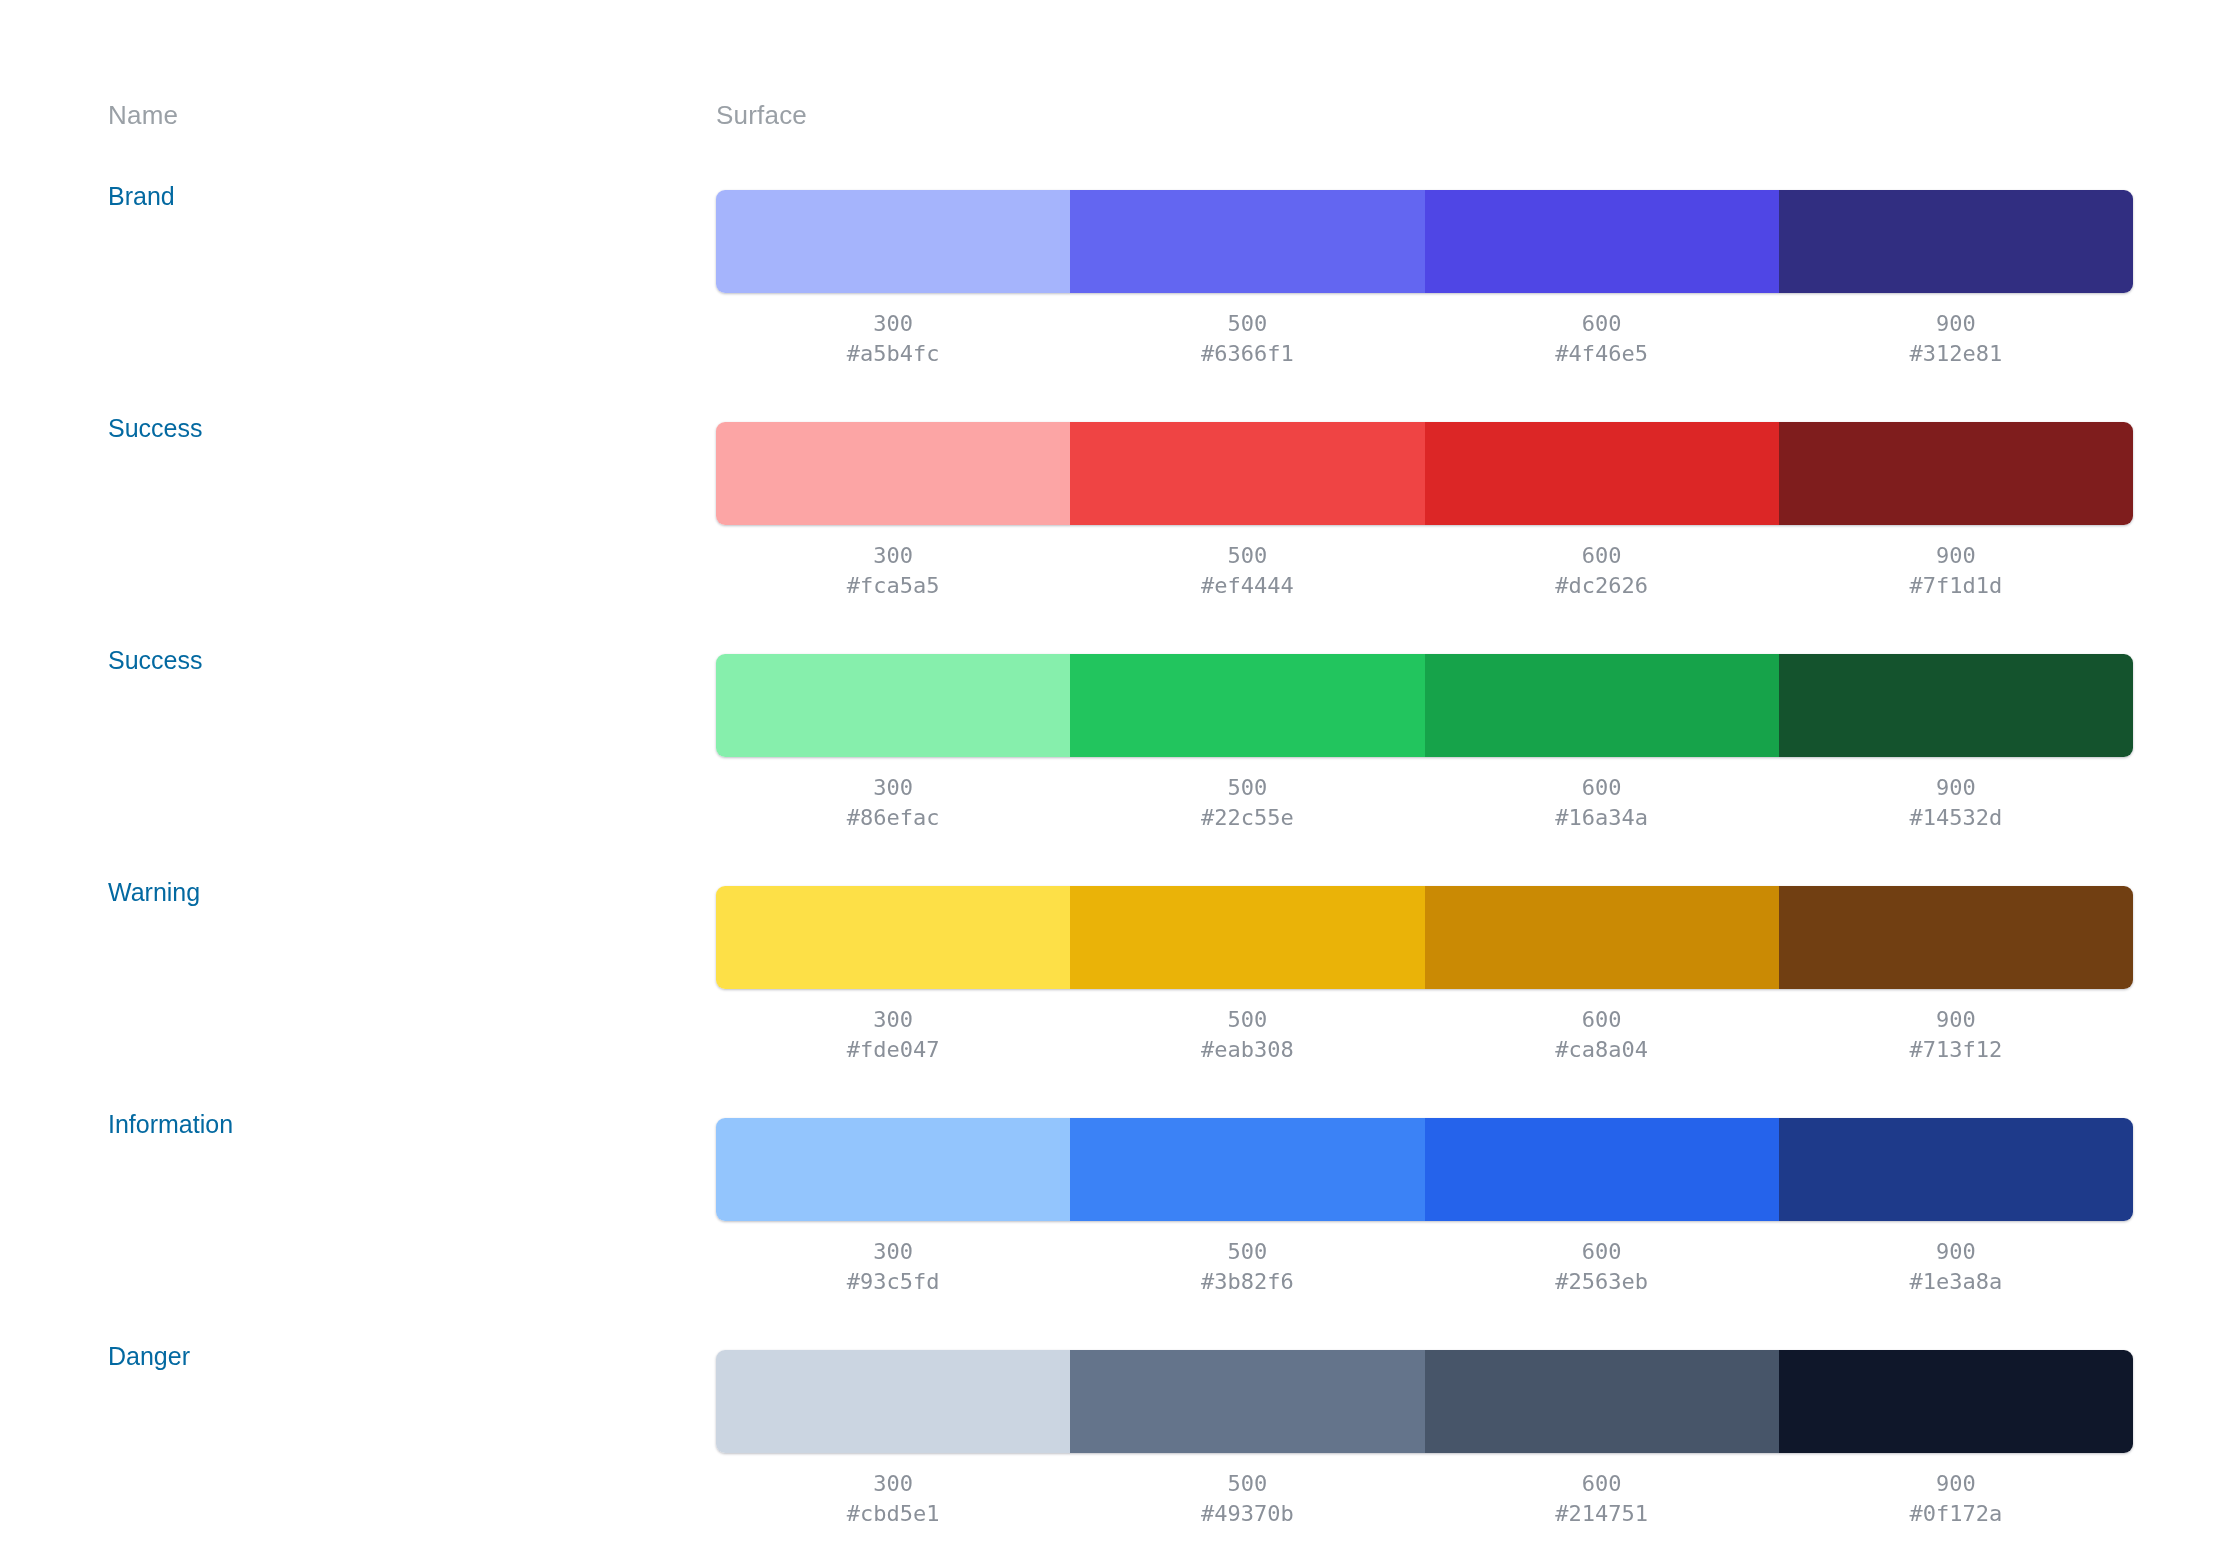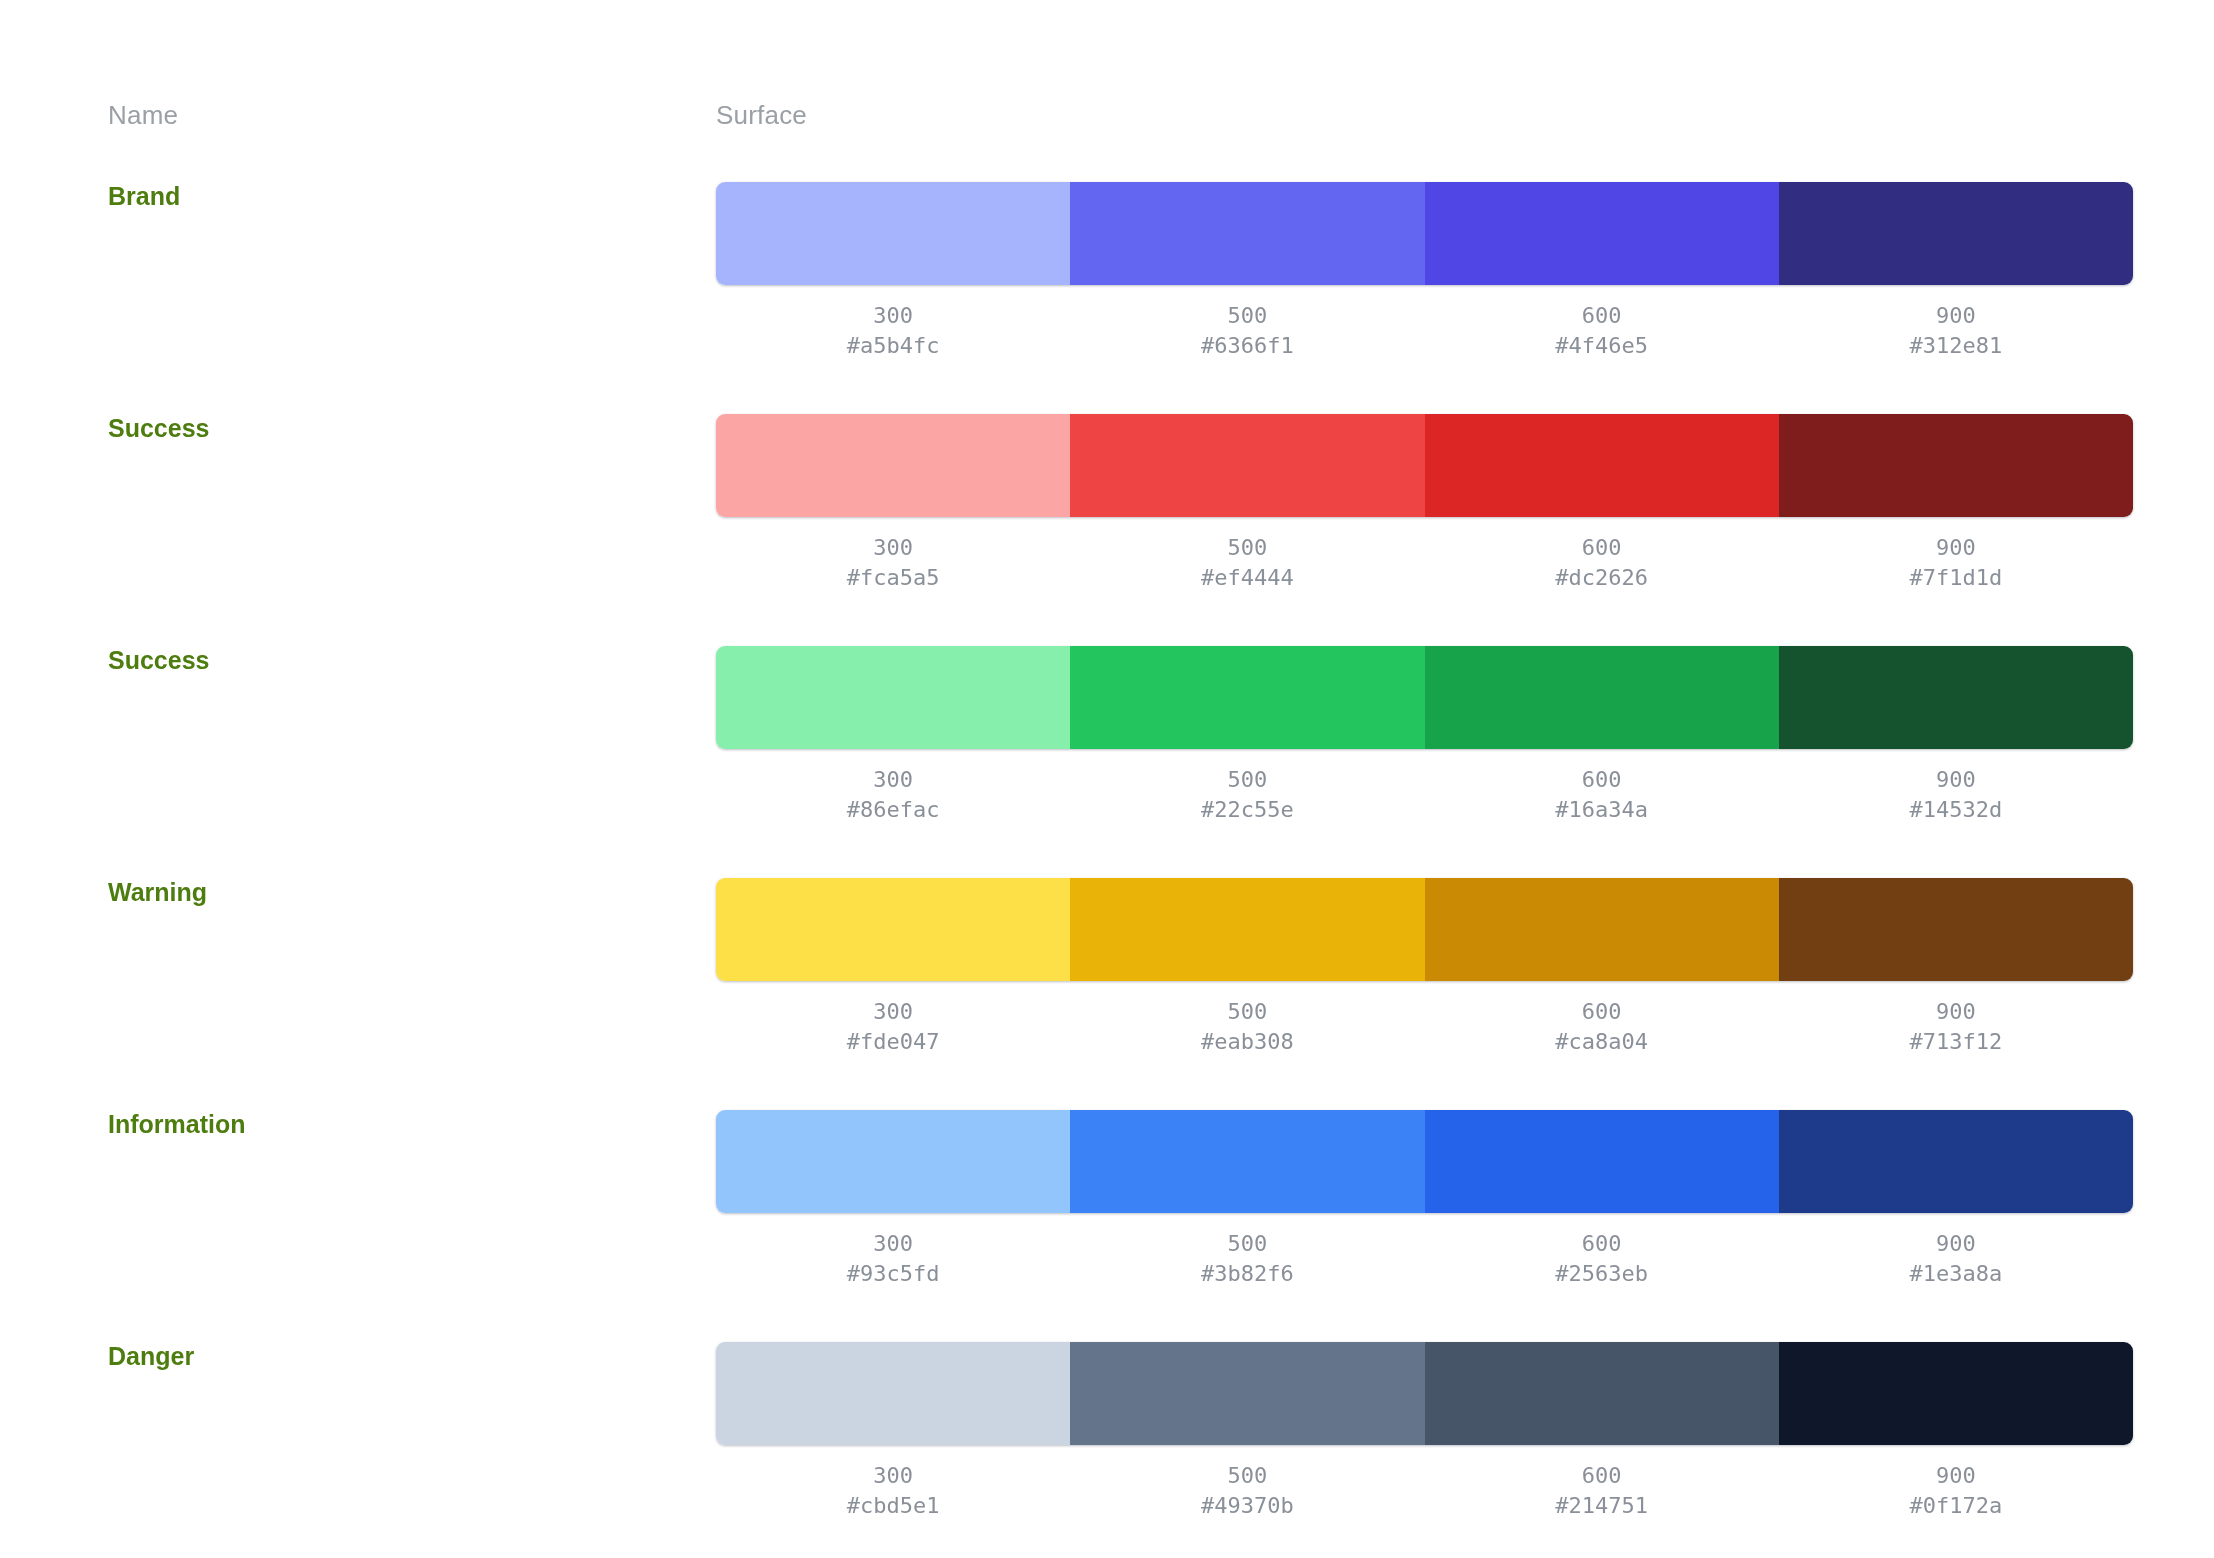--- a/index.html
+++ b/index.html
@@ -53,8 +53,8 @@
     left: 108px;
     top: 5px;
     font-size: 25px;
-    font-weight: 700;
-    color: #4d7c0f;
+    font-weight: 400;
+    color: #0369a1;
     line-height: 34px;
     white-space: nowrap;
   }

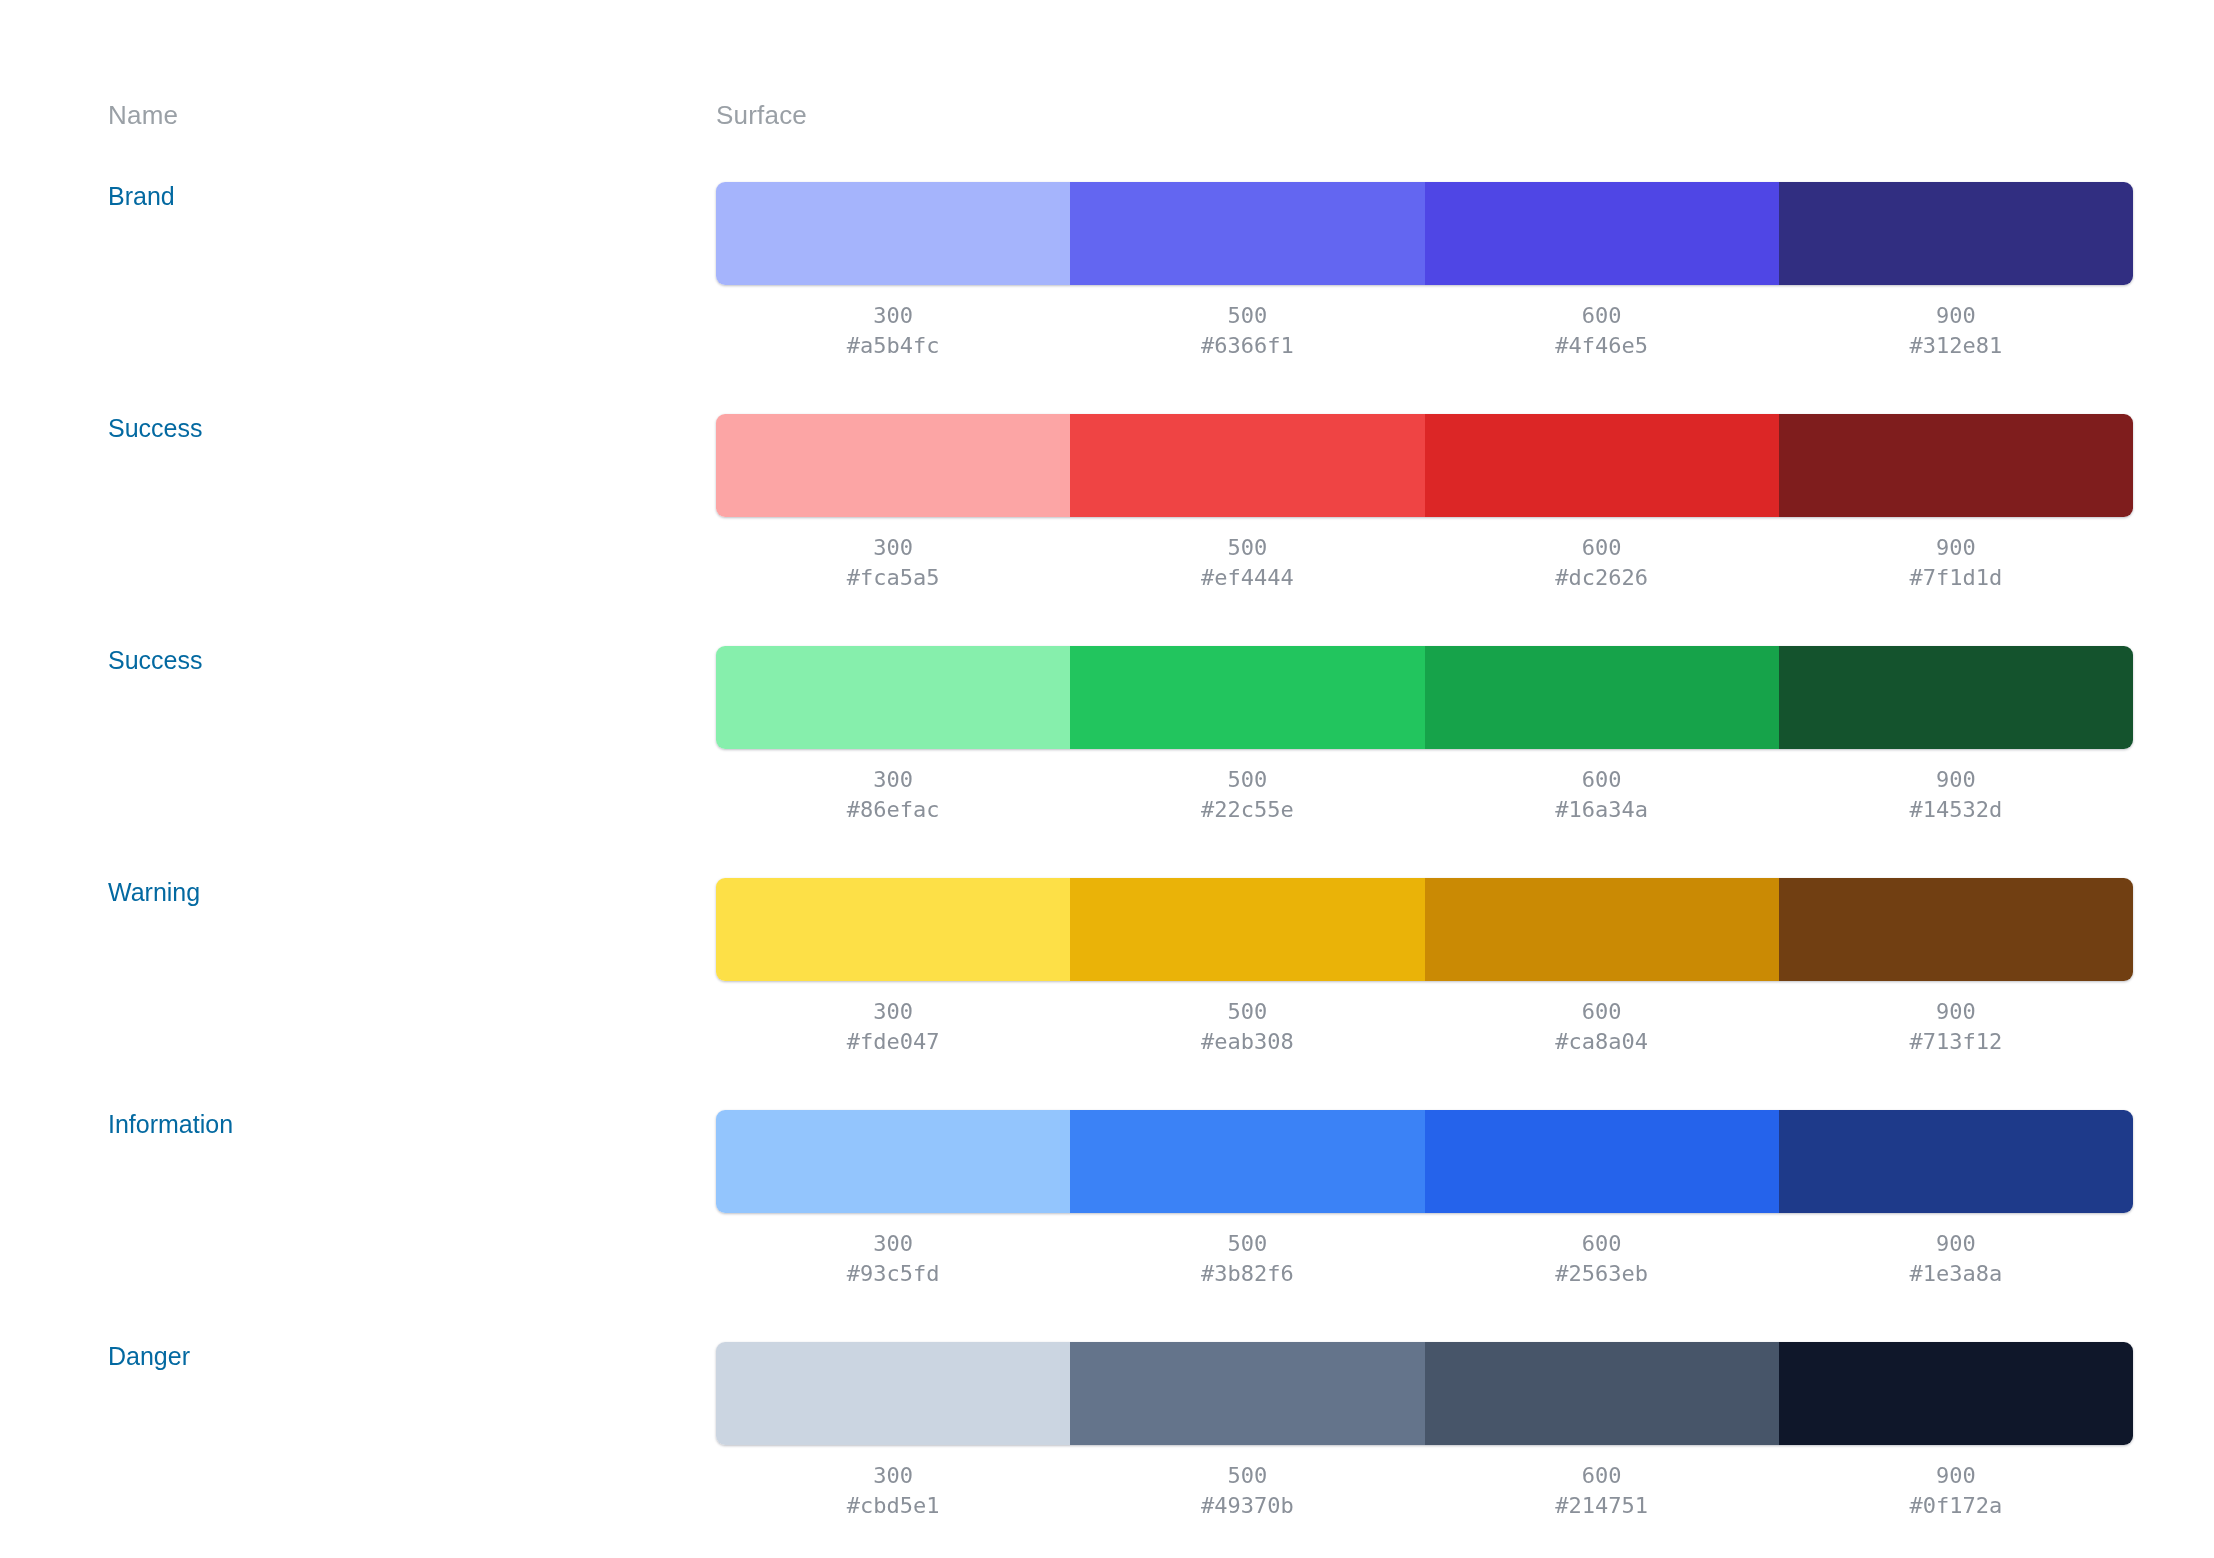--- a/index.html
+++ b/index.html
@@ -62,7 +62,7 @@
   .swatch-group {
     position: absolute;
     left: 716px;
-    top: 8px;
+    top: 16px;
     width: 1417px;
   }
   .swatch-bar {

